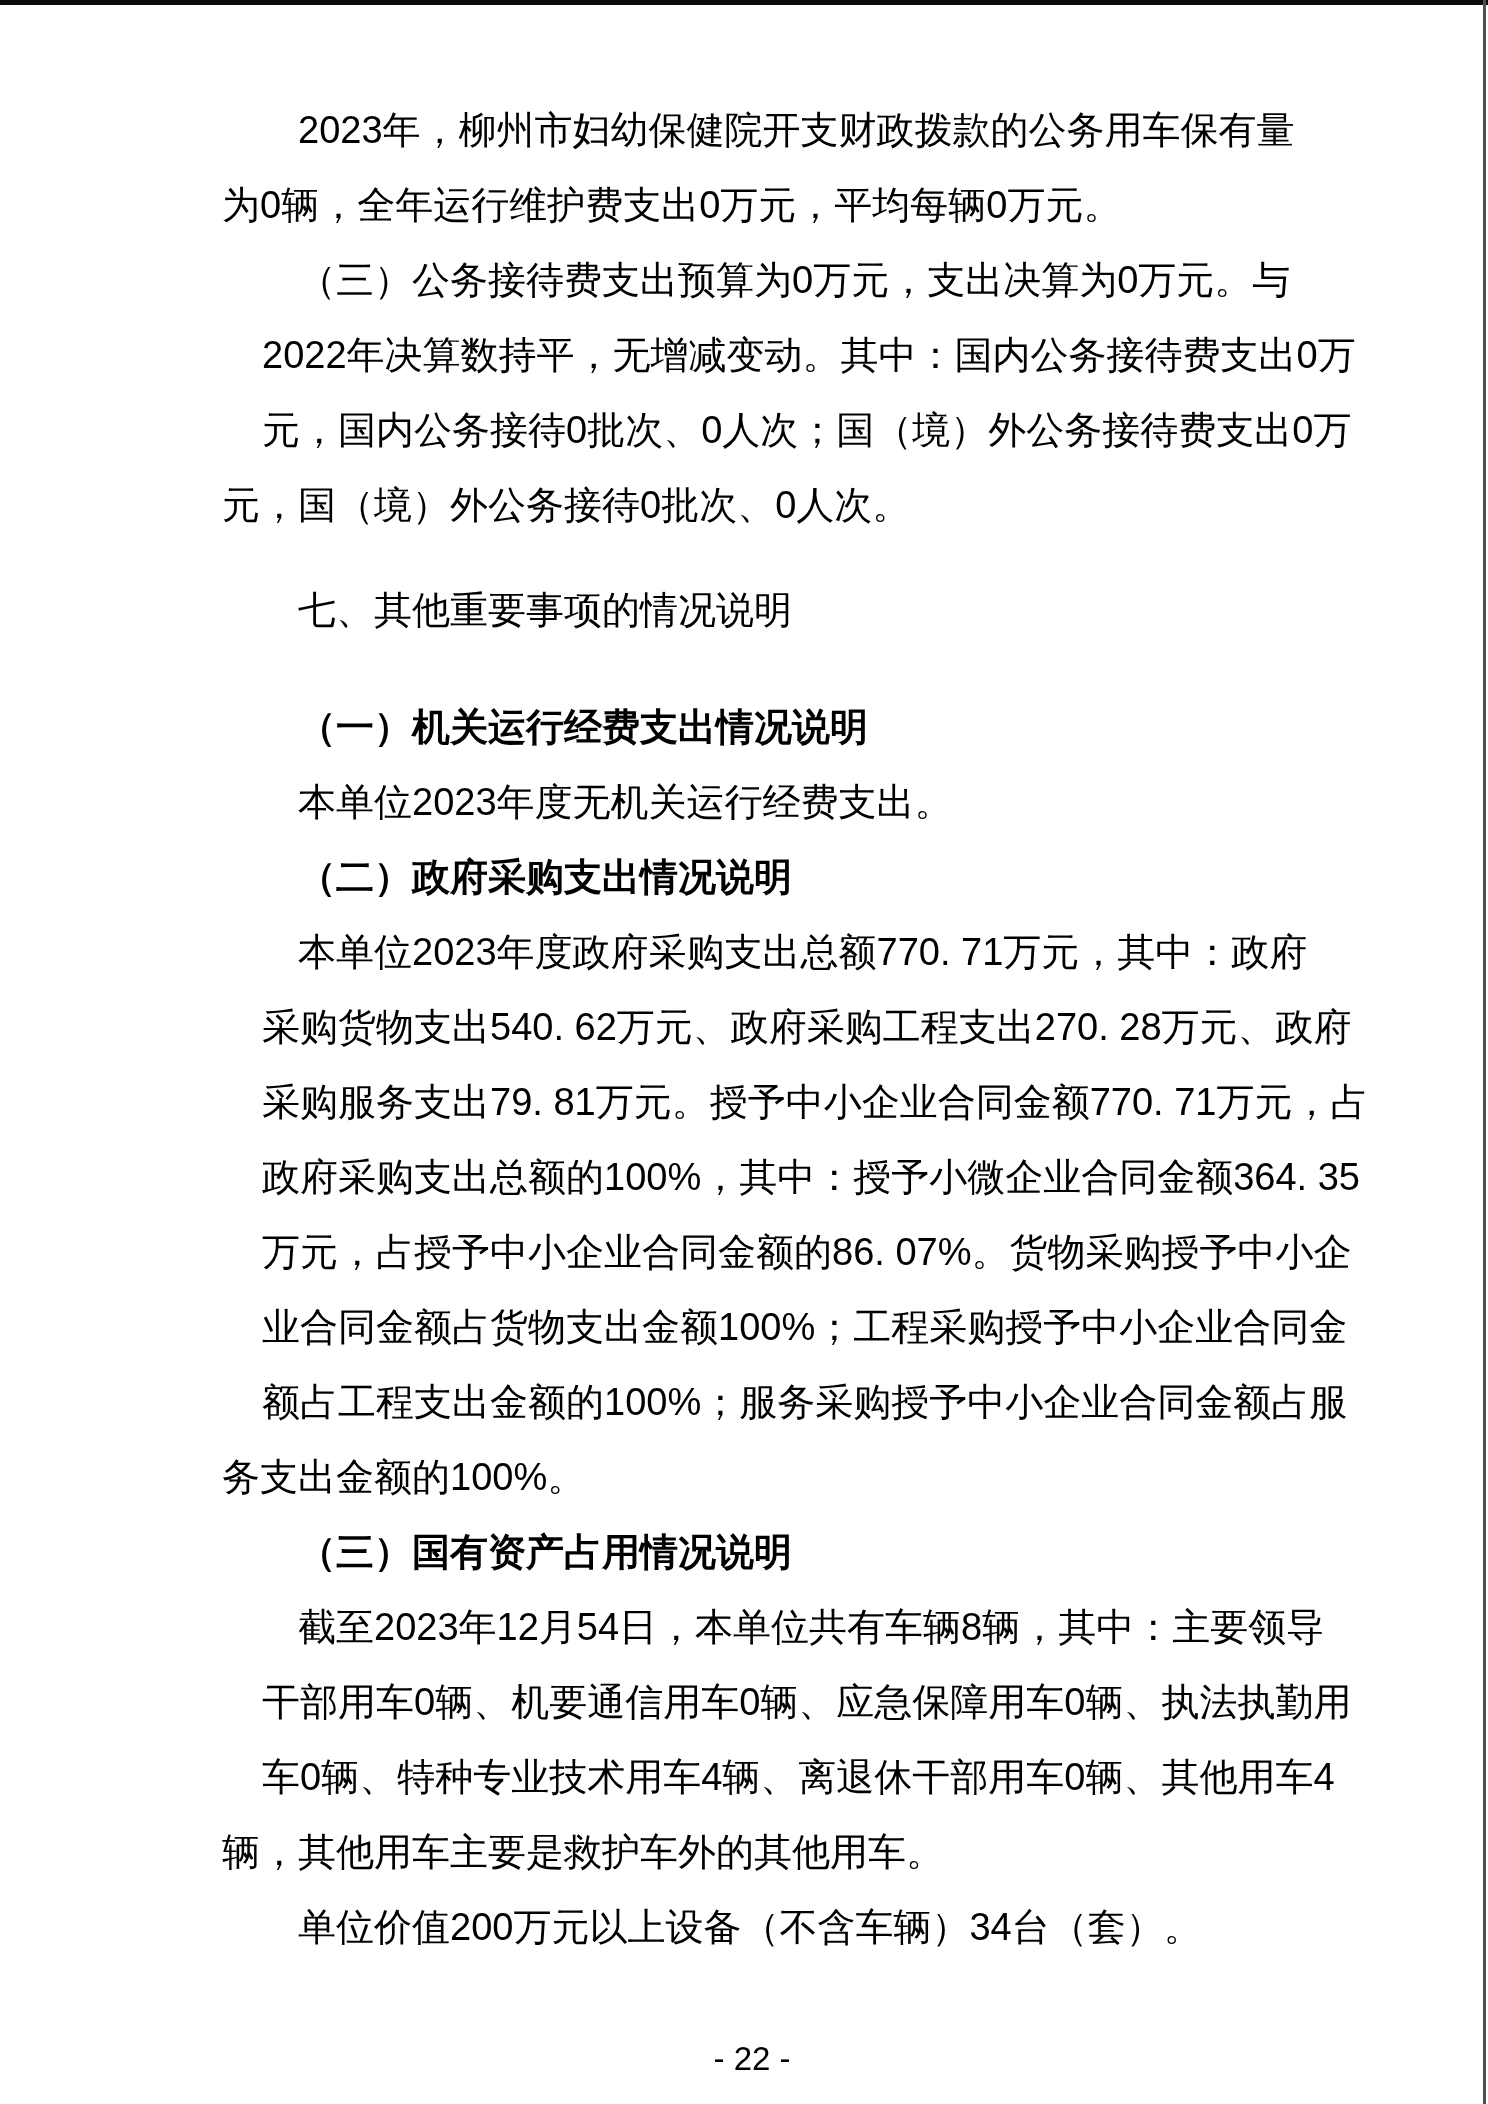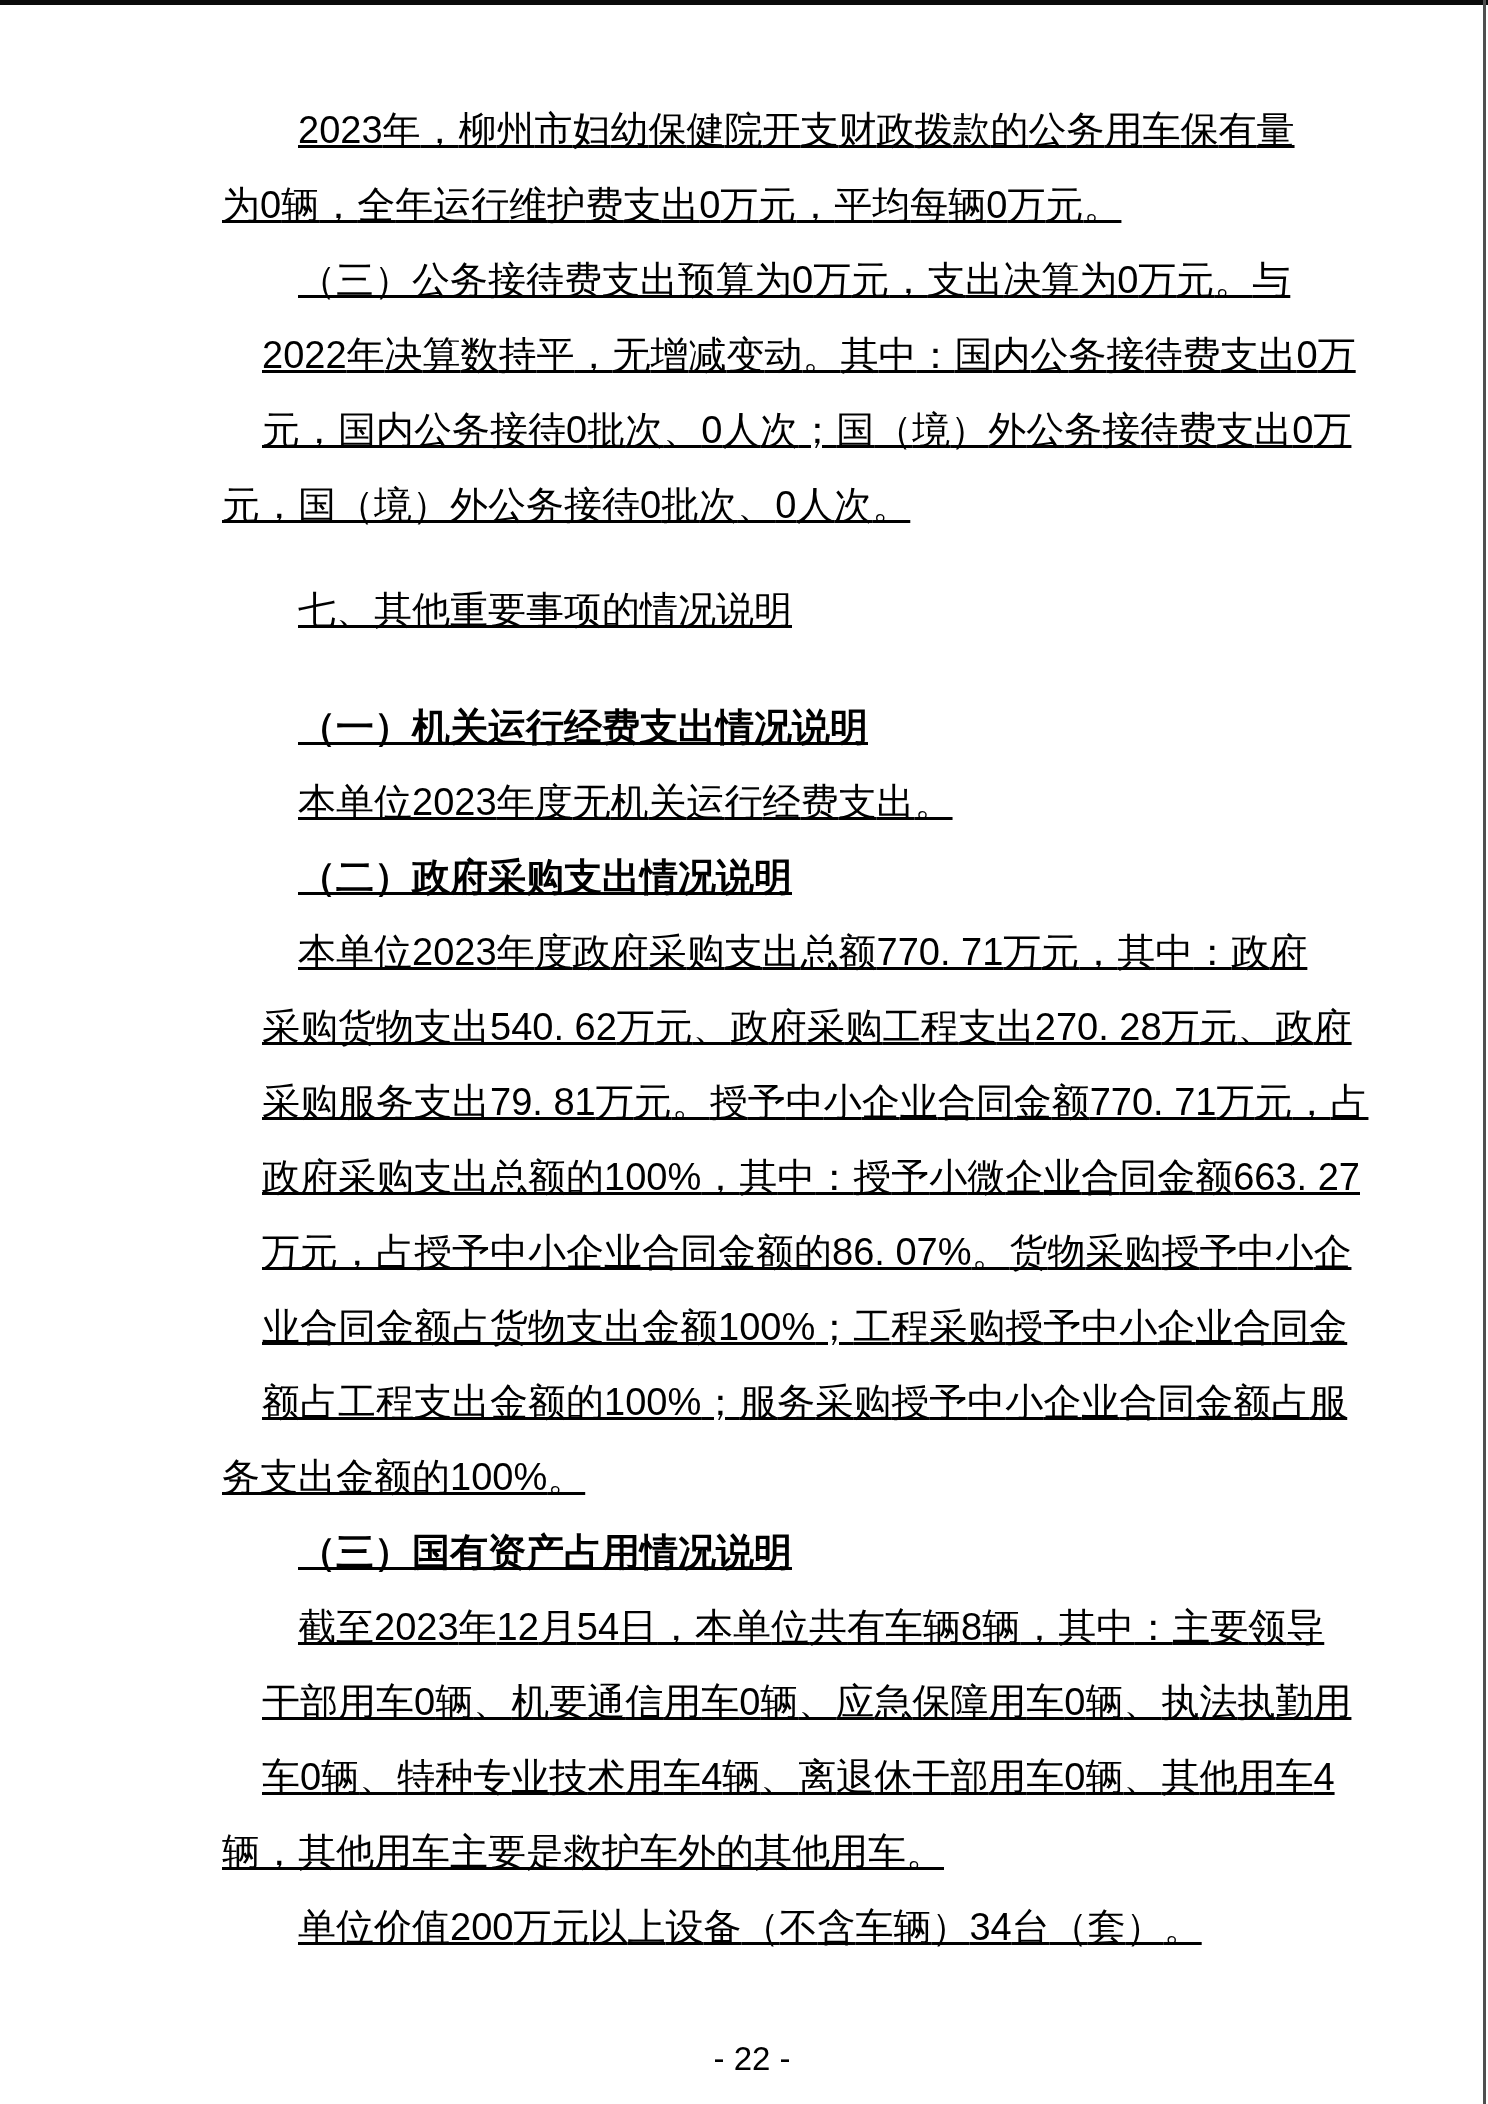--- a/index.html
+++ b/index.html
@@ -7,7 +7,7 @@
         font-family:"Liberation Sans",sans-serif;color:#000;}
   .top-bar{position:absolute;top:0;left:0;width:100%;height:5px;}
   .right-rule{position:absolute;top:0;right:2px;width:3px;height:100%;}
-  .content{position:absolute;left:222px;top:92px;width:1066px;text-decoration:underline;}
+  .content{position:absolute;left:222px;top:92px;width:1066px;}
   .line{height:75px;display:flex;align-items:center;font-size:38px;line-height:1;}
   .line.j{justify-content:space-between;margin-left:40px;}
   .line.ind{margin-left:76px;}

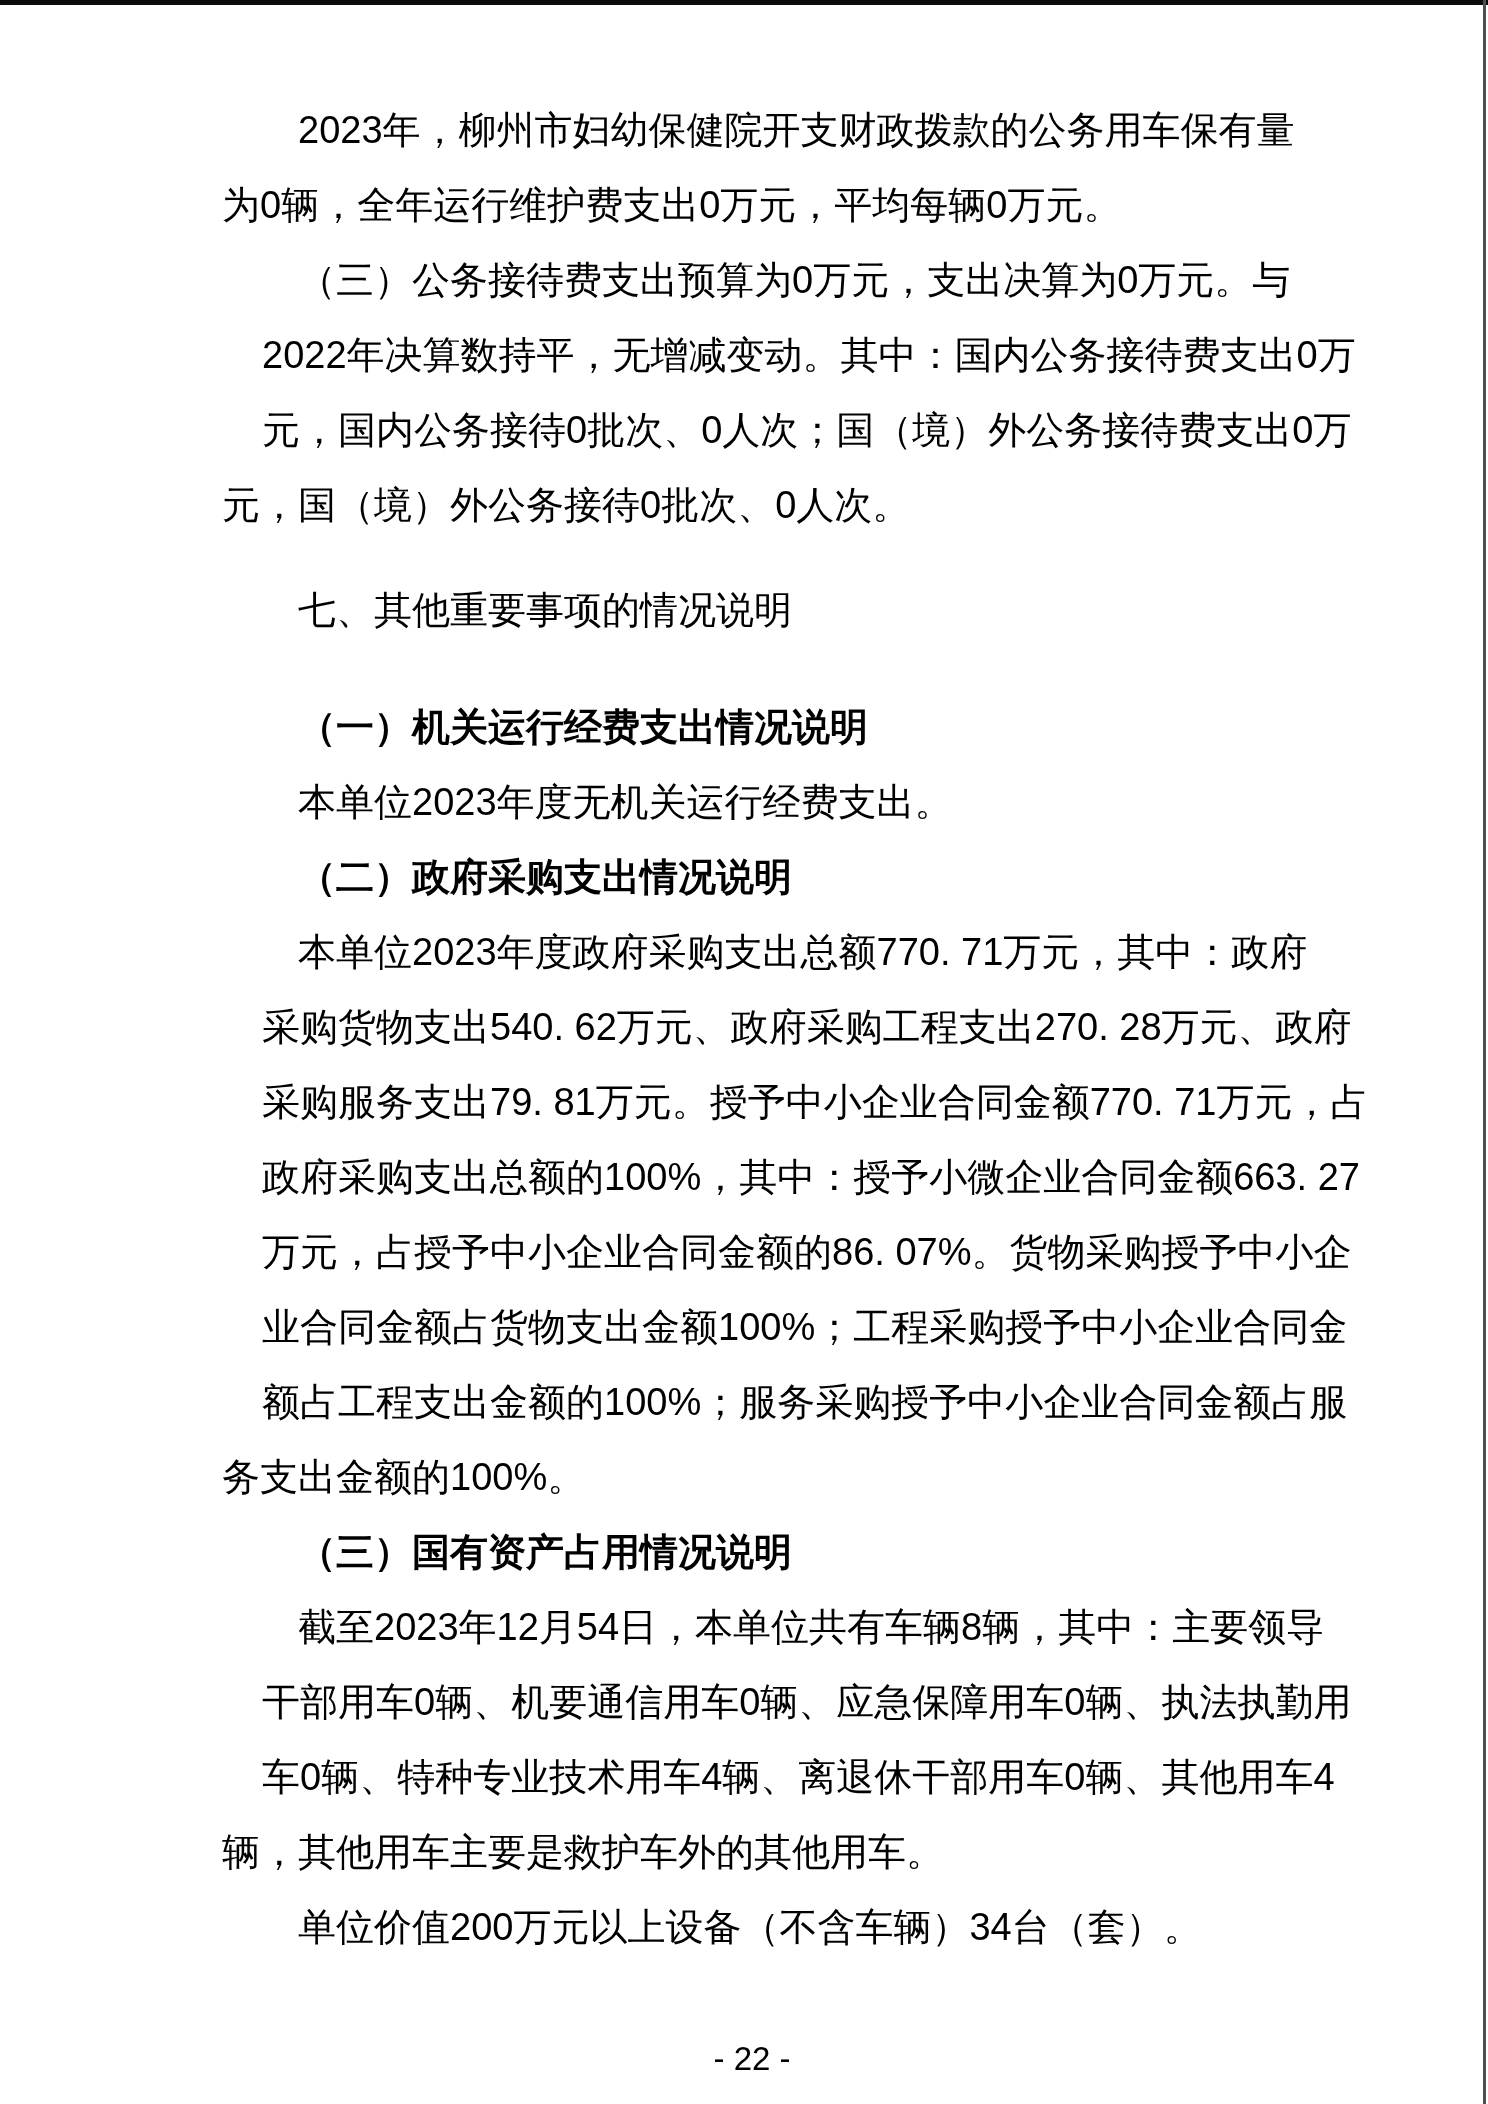--- a/index.html
+++ b/index.html
@@ -359,7 +359,7 @@
         <span>同</span>
         <span>金</span>
         <span>额</span>
-        <span>663. 27</span>
+        <span>364. 35</span>
       </div>
       <div class="line j ">
         <span>万</span>

